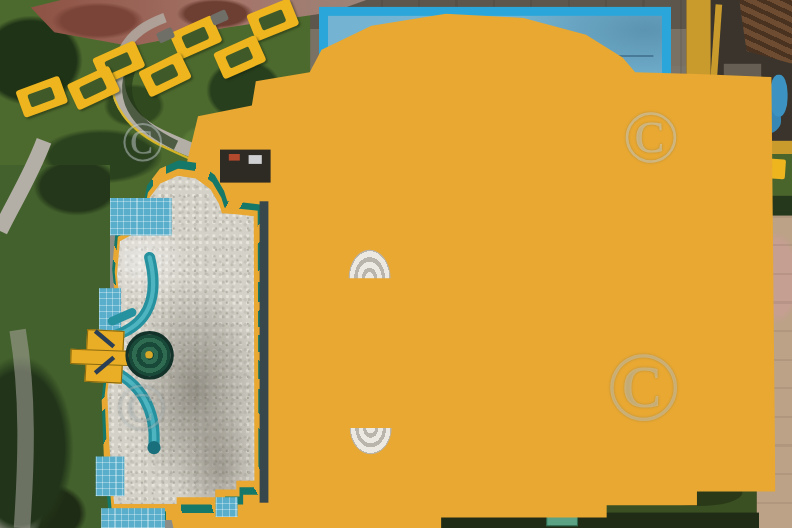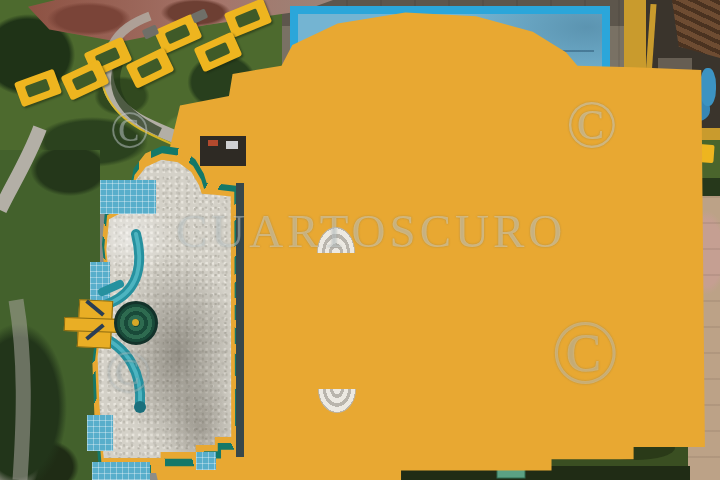--- a/index.html
+++ b/index.html
@@ -345,7 +345,6 @@
   <div class="spiral"></div>
   <div class="spiral-hub"></div>
 
-  <div class="wm wm-text">CUARTOSCURO</div>
   <div class="wm wm-c wm-c1">©</div>
   <div class="wm wm-c wm-c2">©</div>
   <div class="wm wm-c wm-c3">©</div>

